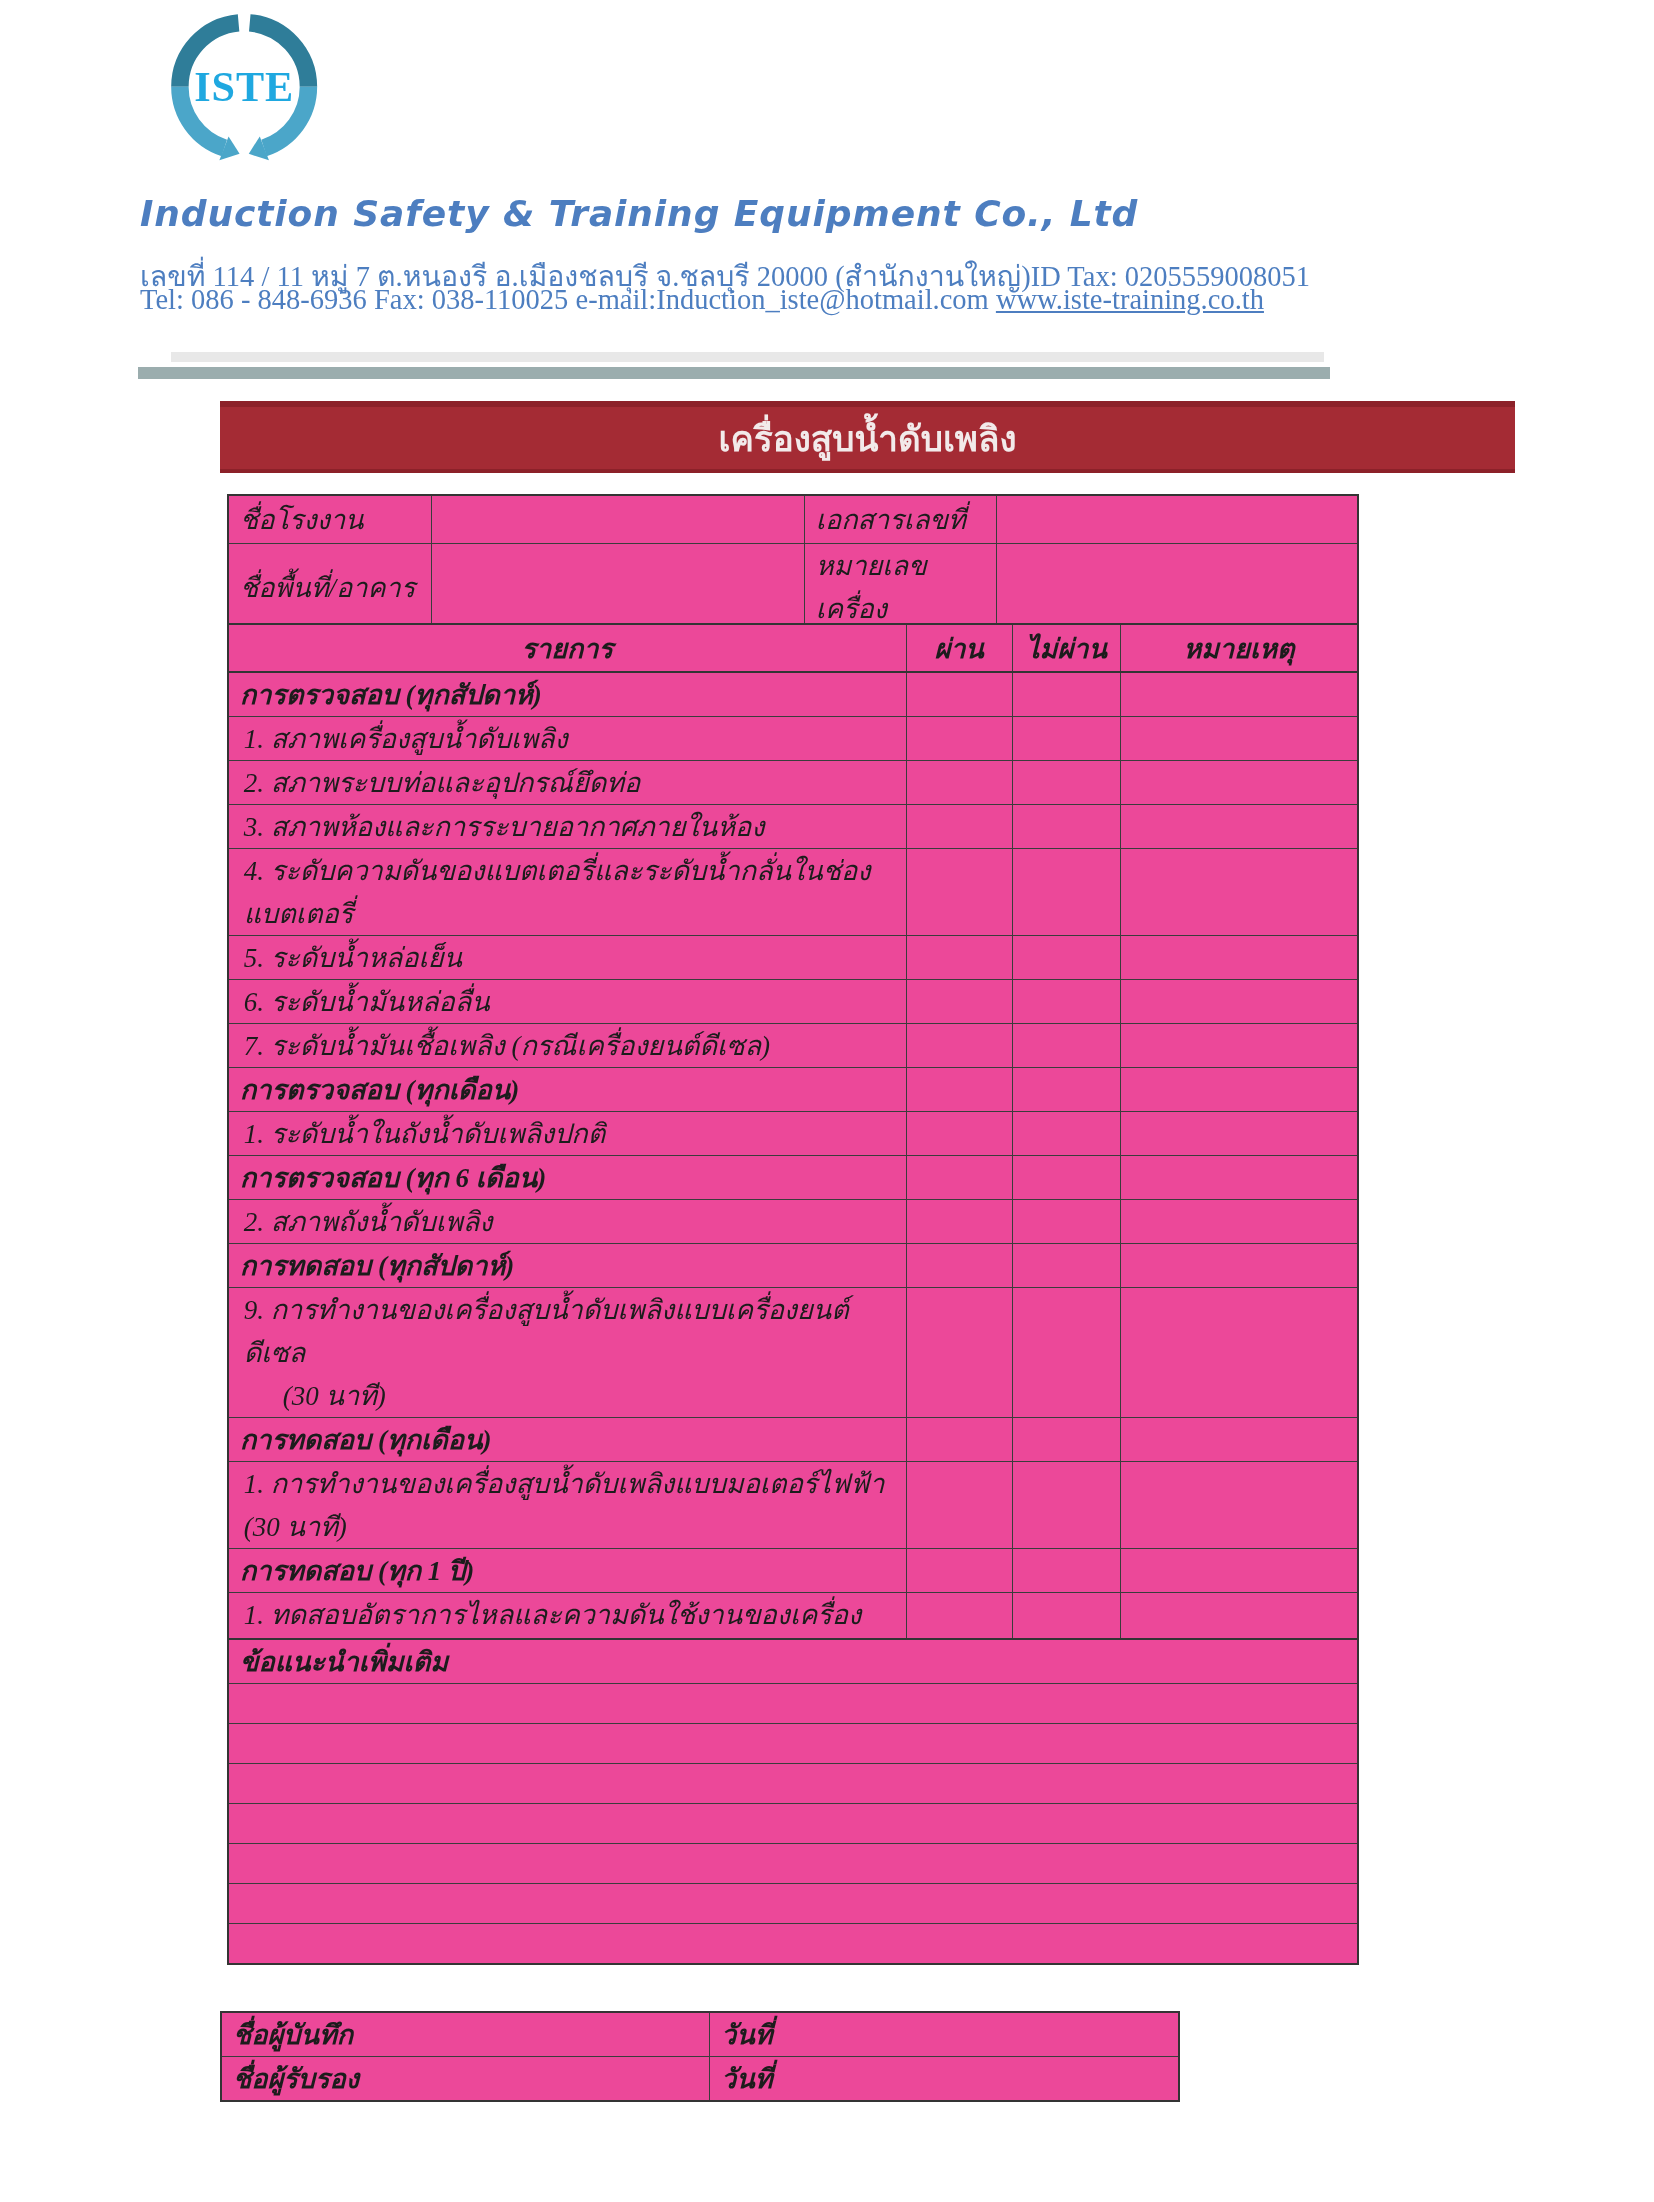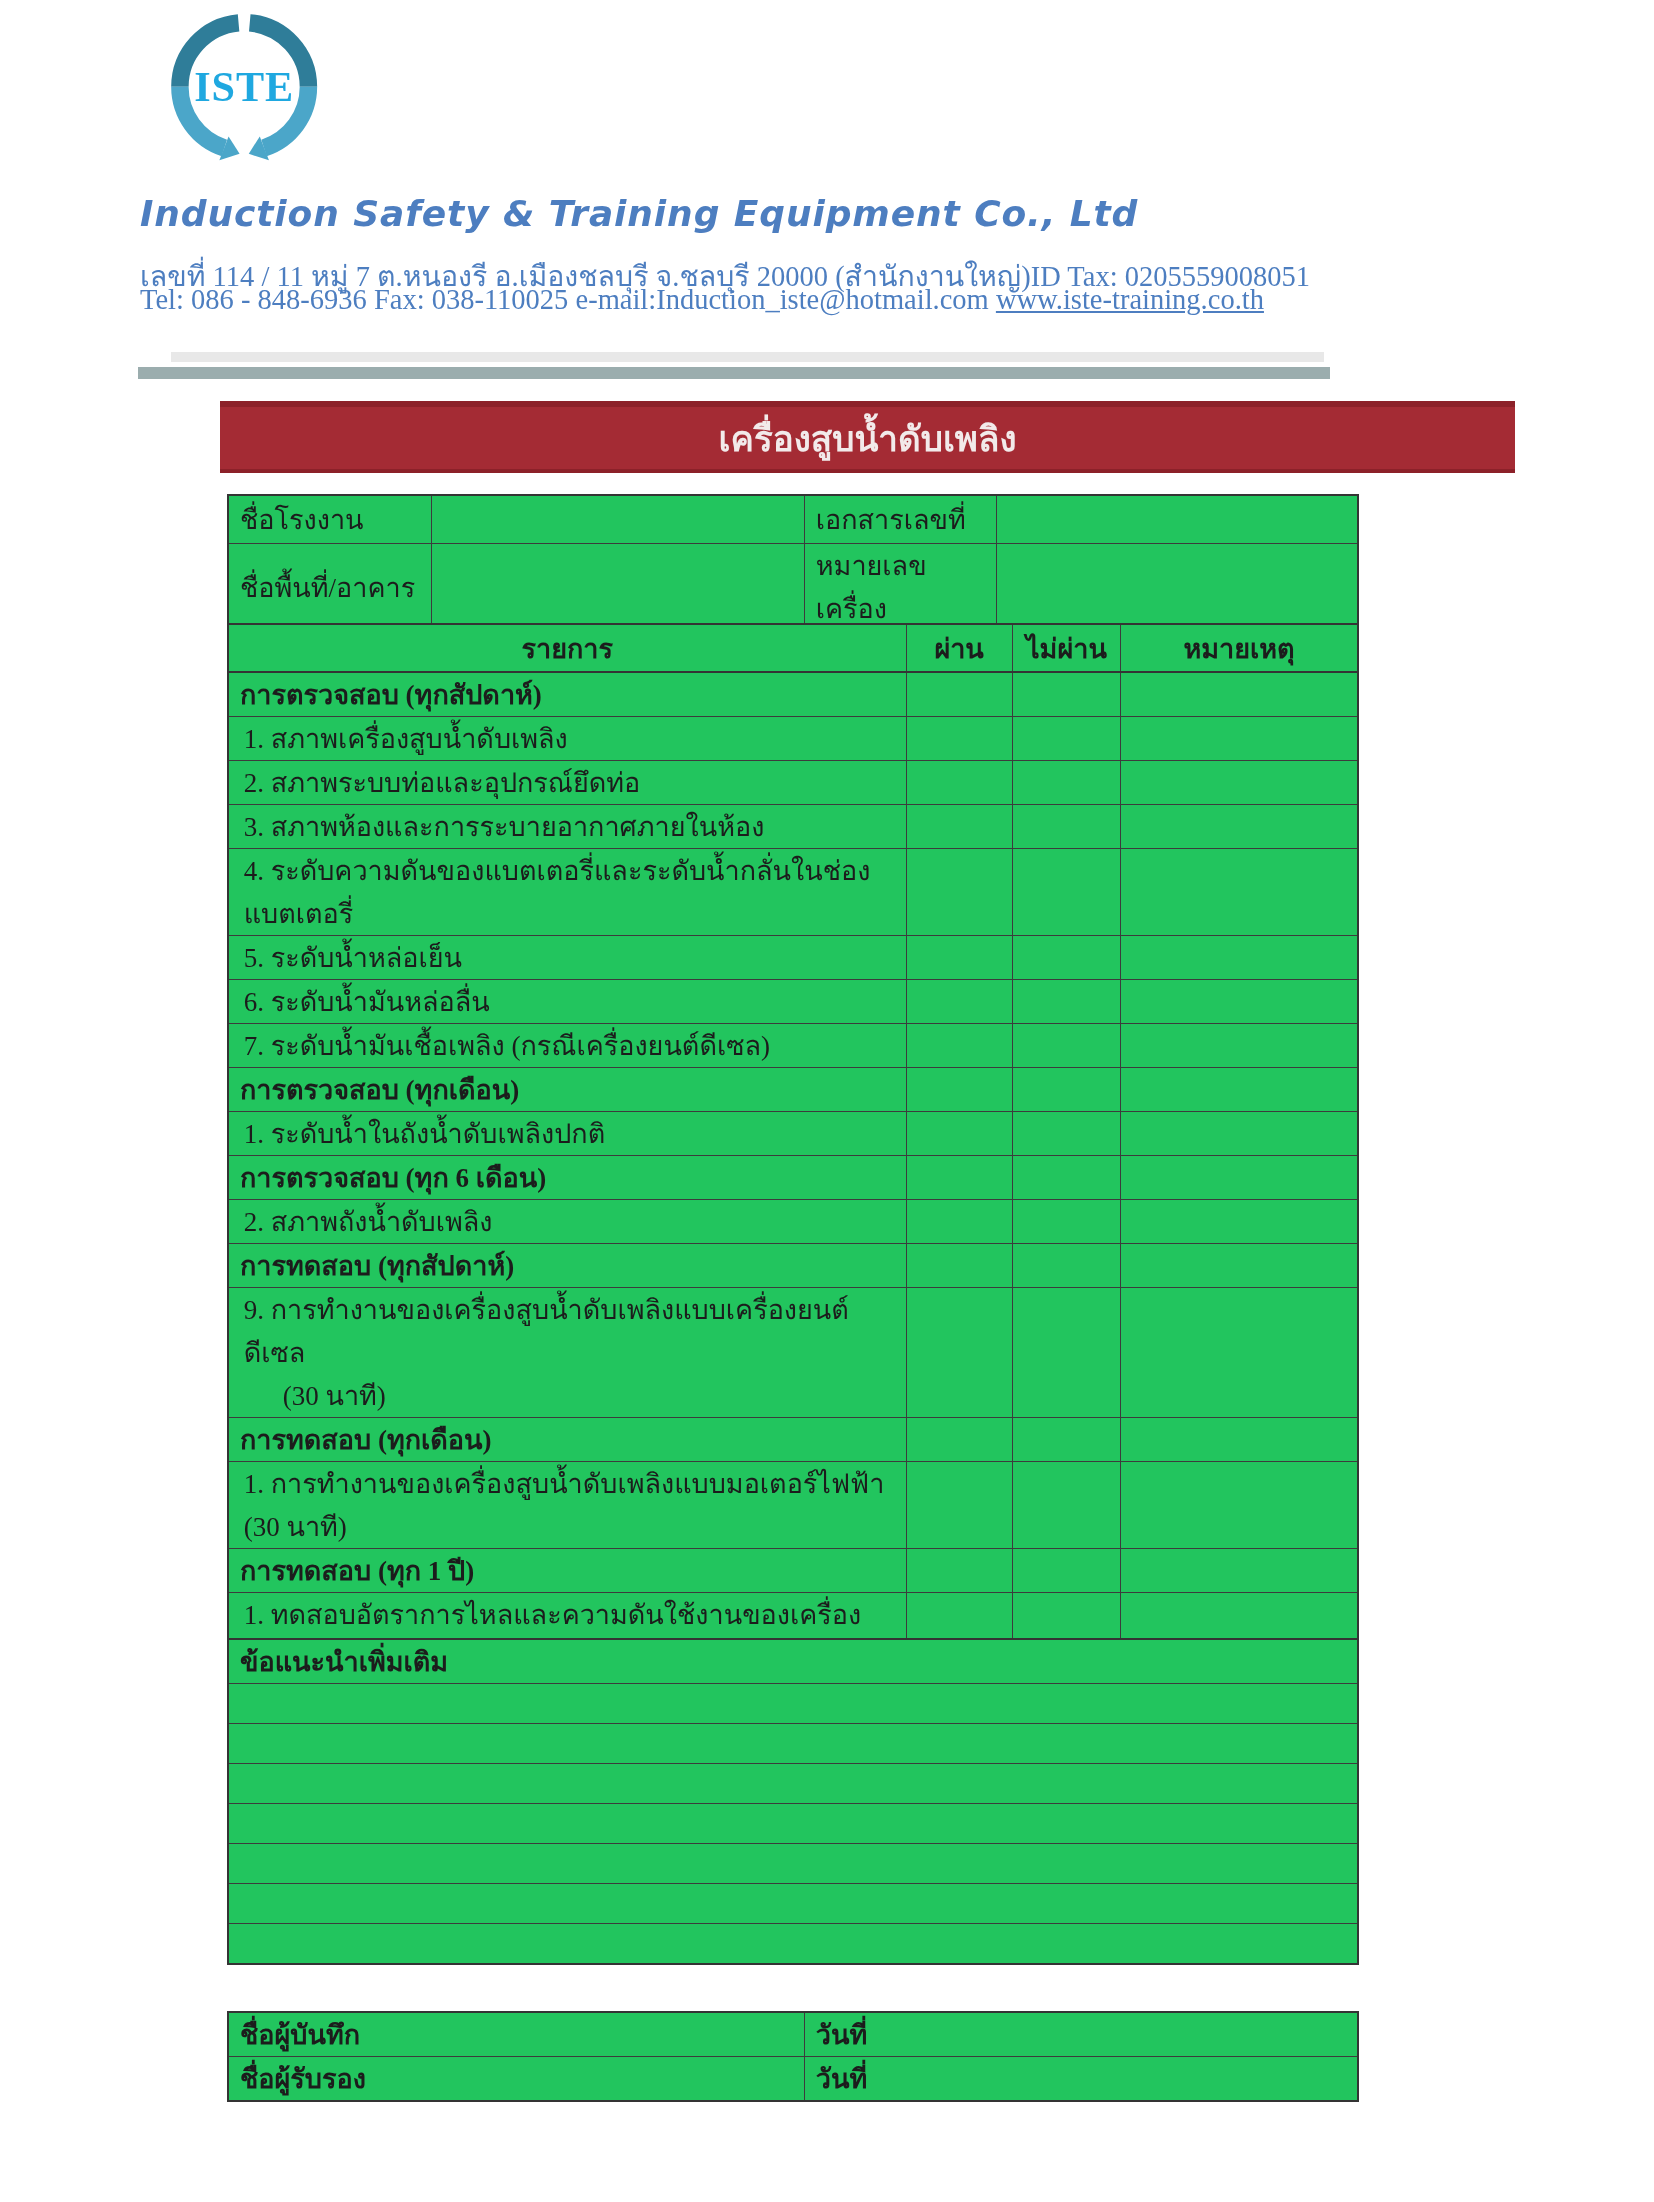--- a/index.html
+++ b/index.html
@@ -46,7 +46,7 @@
   }
 
   
-  table{border-collapse:collapse;table-layout:fixed;background:#22c55e;}
+  table{border-collapse:collapse;table-layout:fixed;background:#ec4899;font-style:italic;}
   td,th{border:1.8px solid #3c3c3c;padding:0 11px;font-size:27px;vertical-align:middle;overflow:hidden;}
   table{border:2.8px solid #343434;}
 

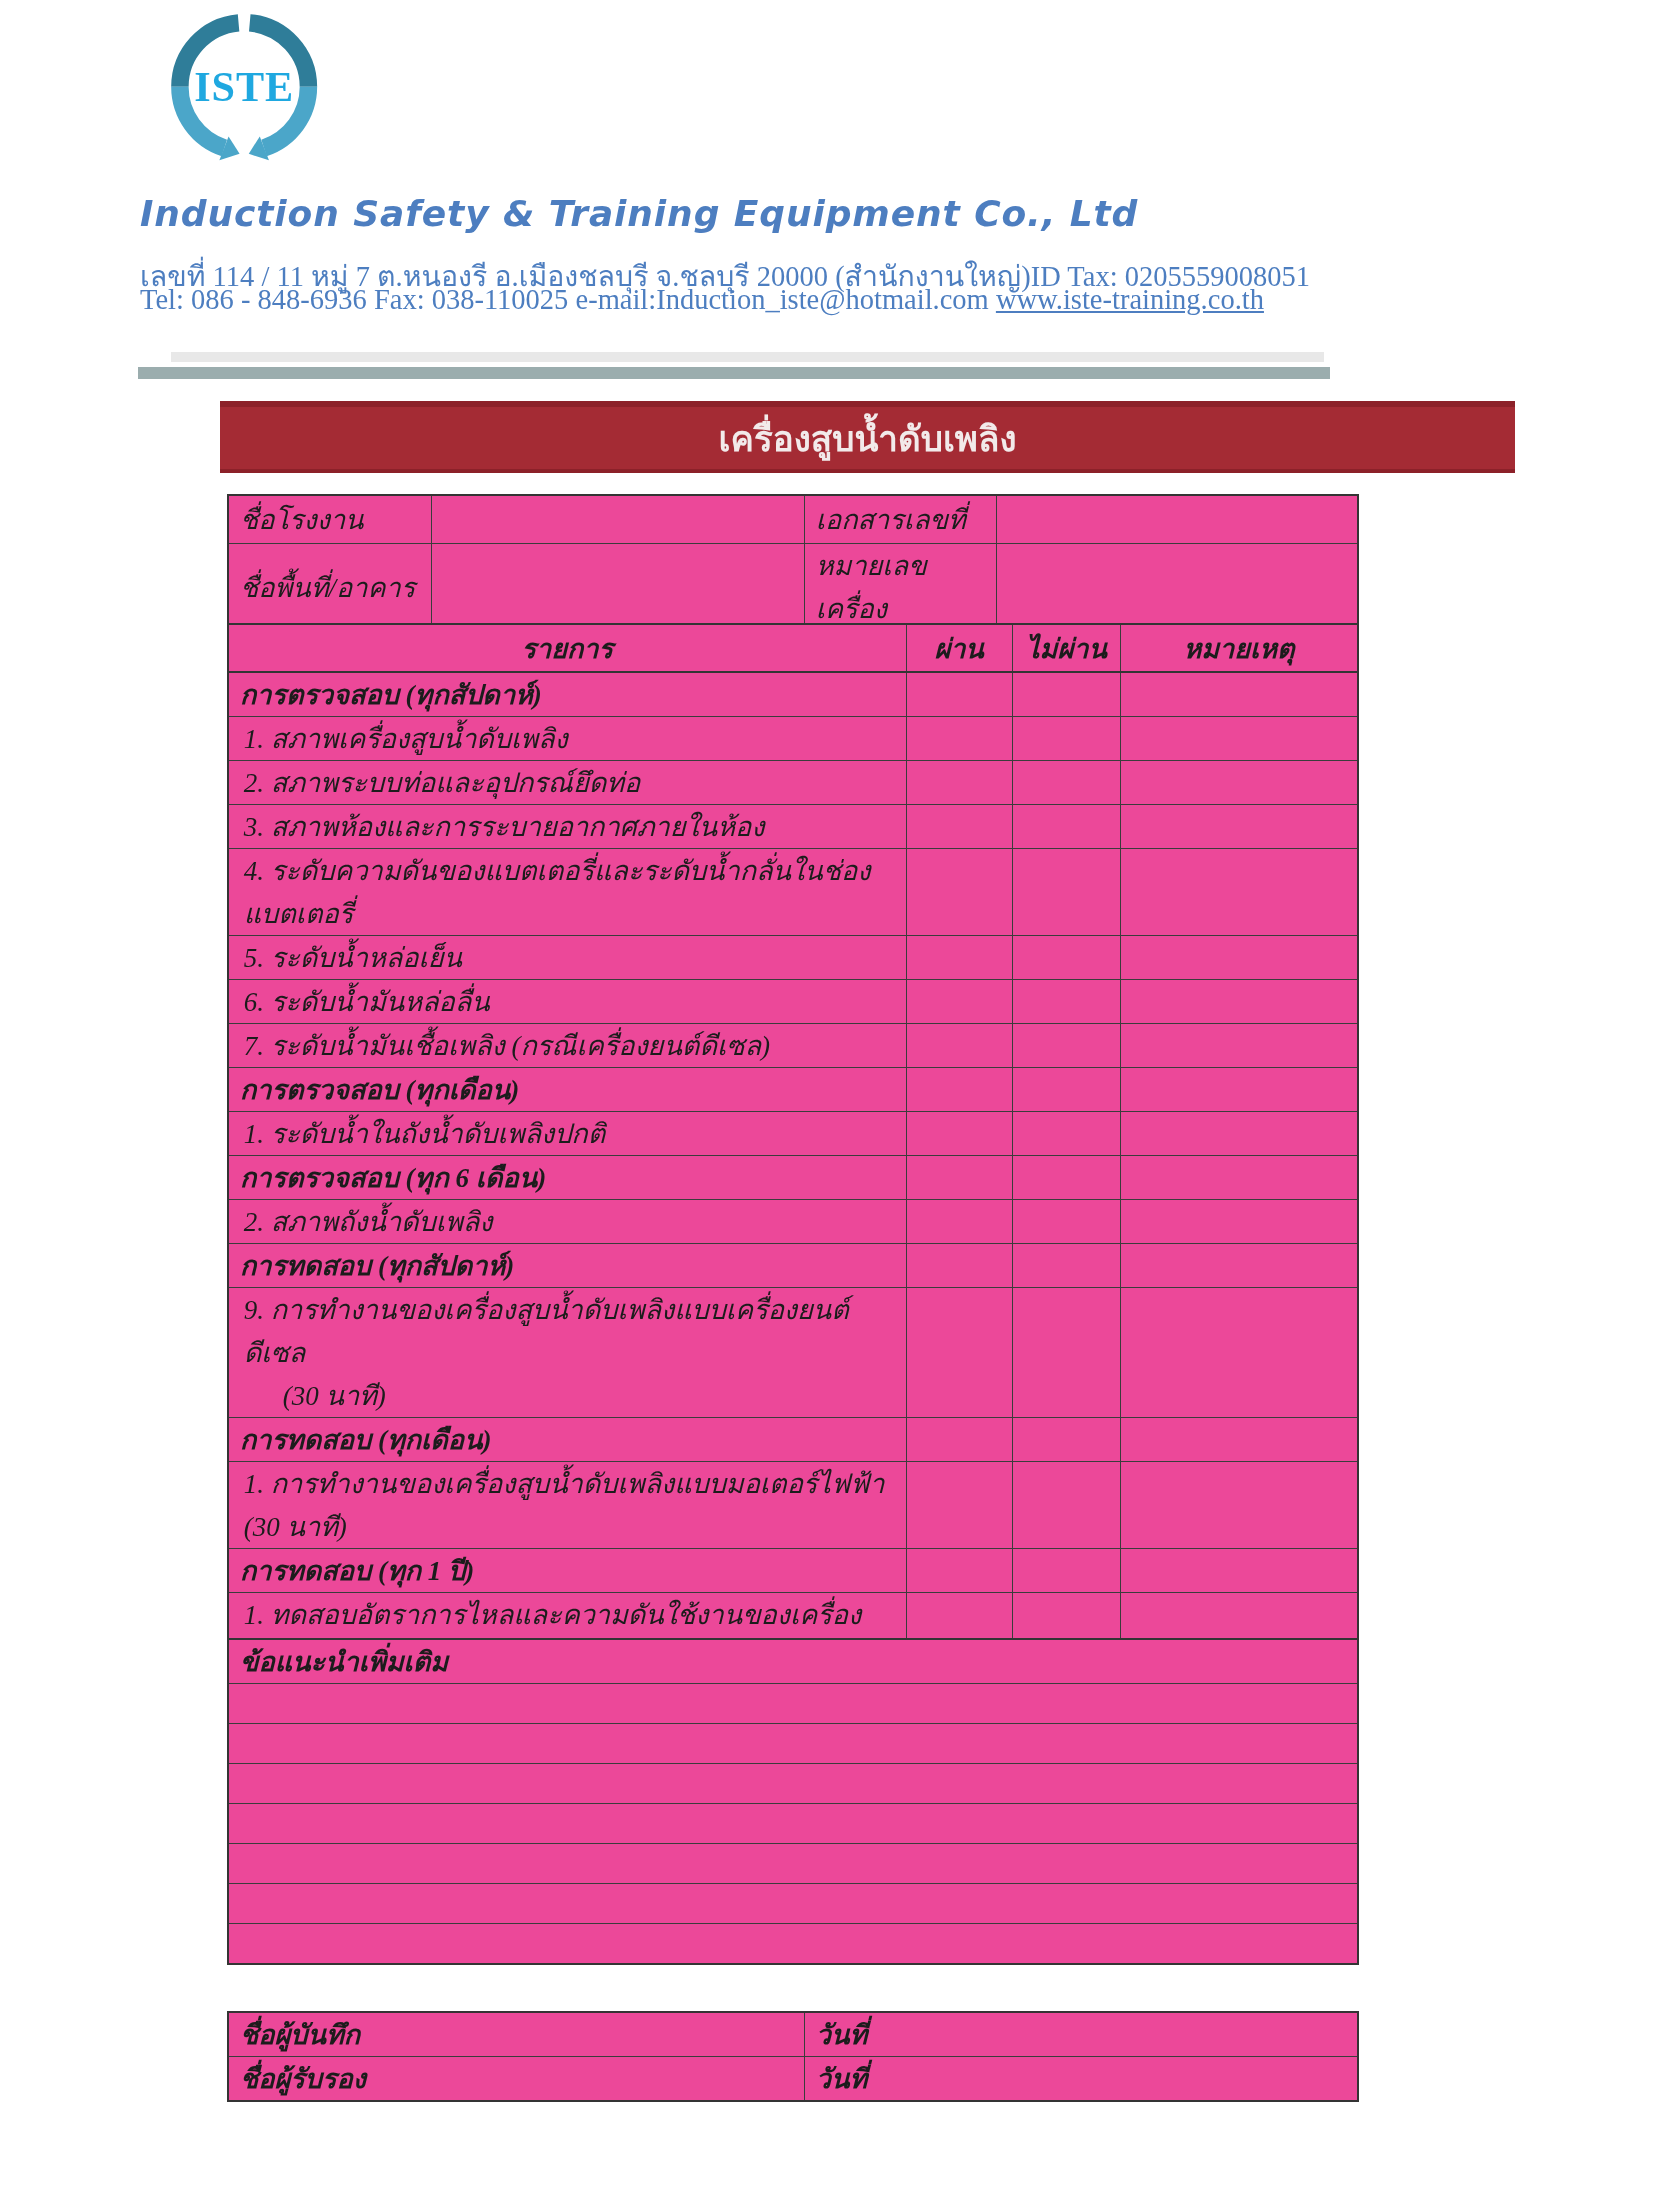--- a/index.html
+++ b/index.html
@@ -74,7 +74,7 @@
   .recs-table .recs-header{font-weight:700;}
 
   
-  .sig-table{position:absolute;left:227px;top:2011px;width:1132px;}
+  .sig-table{position:absolute;left:220px;top:2011px;width:960px;}
   .sig-table td{height:42px;font-weight:700;}
   .col-s1{width:51%;} .col-s2{width:49%;}
 </style>

